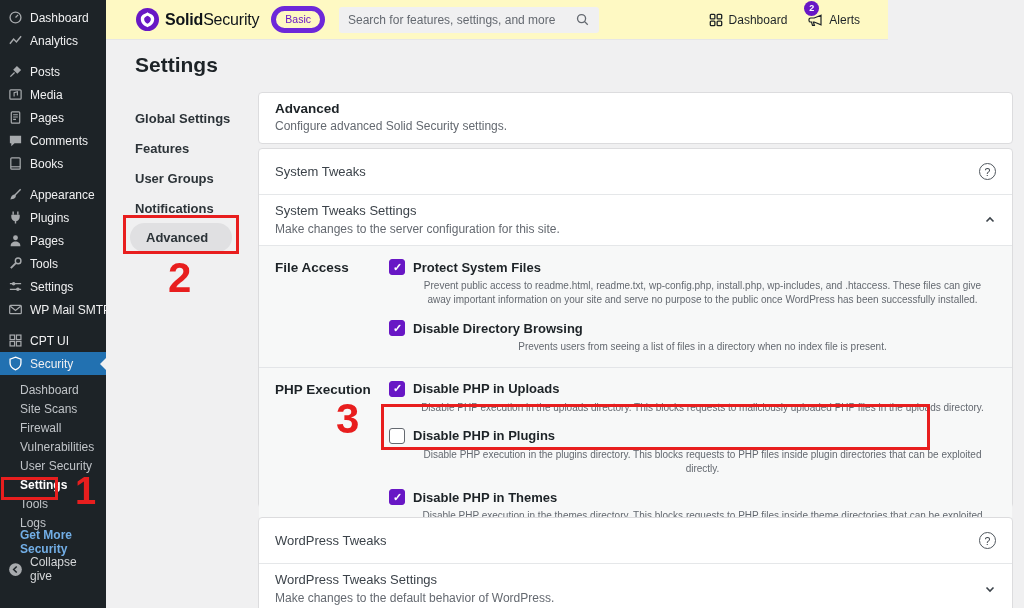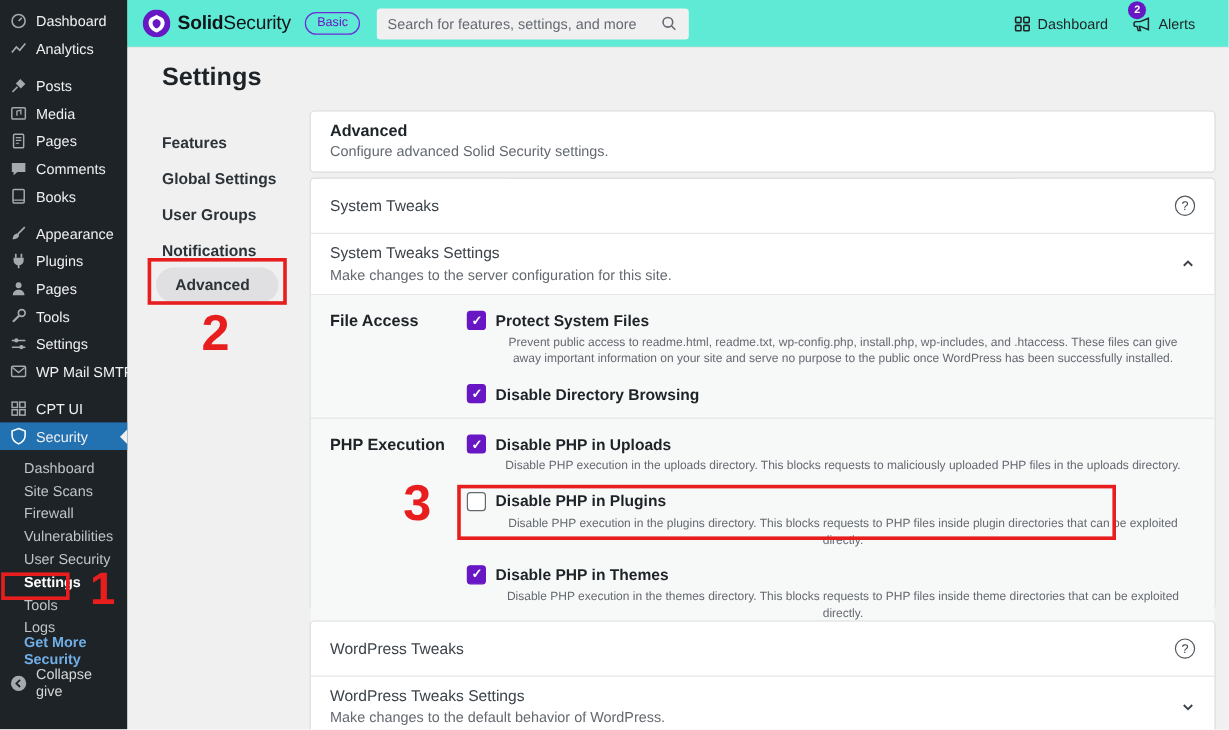--- a/index.html
+++ b/index.html
@@ -22,7 +22,7 @@
   .collapse-item { display:flex; align-items:center; height:24px; padding:0 8px; gap:7px; font-size:12px; color:#d5d7d9; cursor:pointer; }
 
   
-  #topbar { position:absolute; left:106px; top:0; width:918px; height:40px; background:#5eead4; border-bottom:1px solid #e6e6e6; display:flex; align-items:center; padding-left:13px; z-index:5; }
+  #topbar { position:absolute; left:106px; top:0; width:782px; height:40px; background:#fef9c3; border-bottom:1px solid #e6e6e6; display:flex; align-items:center; padding-left:30px; z-index:5; }
   .brand { display:flex; align-items:center; gap:6px; }
   .brand-text { font-size:16px; letter-spacing:-0.2px; color:#0f1419; white-space:nowrap; }
   .brand-text b { font-weight:bold; }

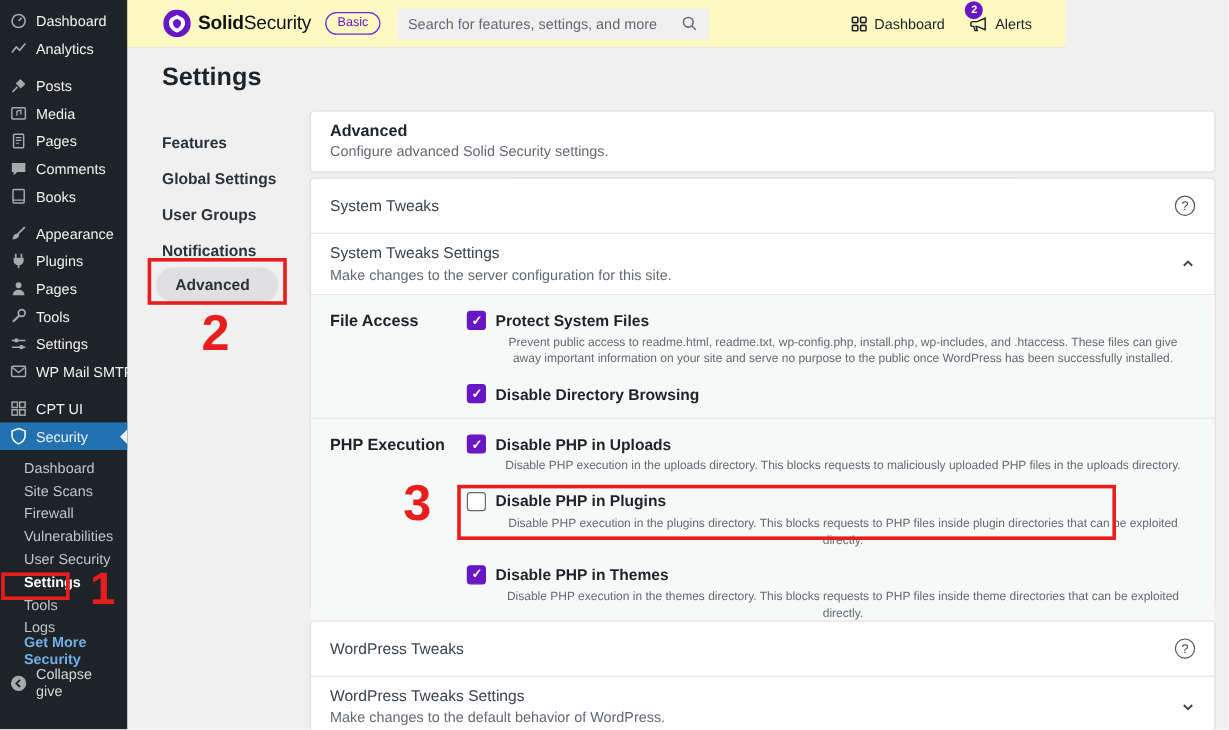--- a/index.html
+++ b/index.html
@@ -26,7 +26,7 @@
   .brand { display:flex; align-items:center; gap:6px; }
   .brand-text { font-size:16px; letter-spacing:-0.2px; color:#0f1419; white-space:nowrap; }
   .brand-text b { font-weight:bold; }
-  .badge-basic { margin-left:6px; font-size:10.5px; color:#6817c5; border:1px solid #6d28d9; border-radius:999px; padding:2px 9px; line-height:1.2; }
+  .badge-basic { margin-left:6px; font-size:10.5px; color:#6817c5; border:5px solid #6d28d9; border-radius:999px; padding:2px 9px; line-height:1.2; }
   .search { margin-left:14px; width:260px; height:26px; background:#f0f0f1; border-radius:3px; display:flex; align-items:center; padding:0 9px; }
   .search input { flex:1; border:none; background:transparent; outline:none; font-size:12px; color:#50575e; font-family:"Liberation Sans",sans-serif; }
   .search input::placeholder { color:#646970; opacity:1; }

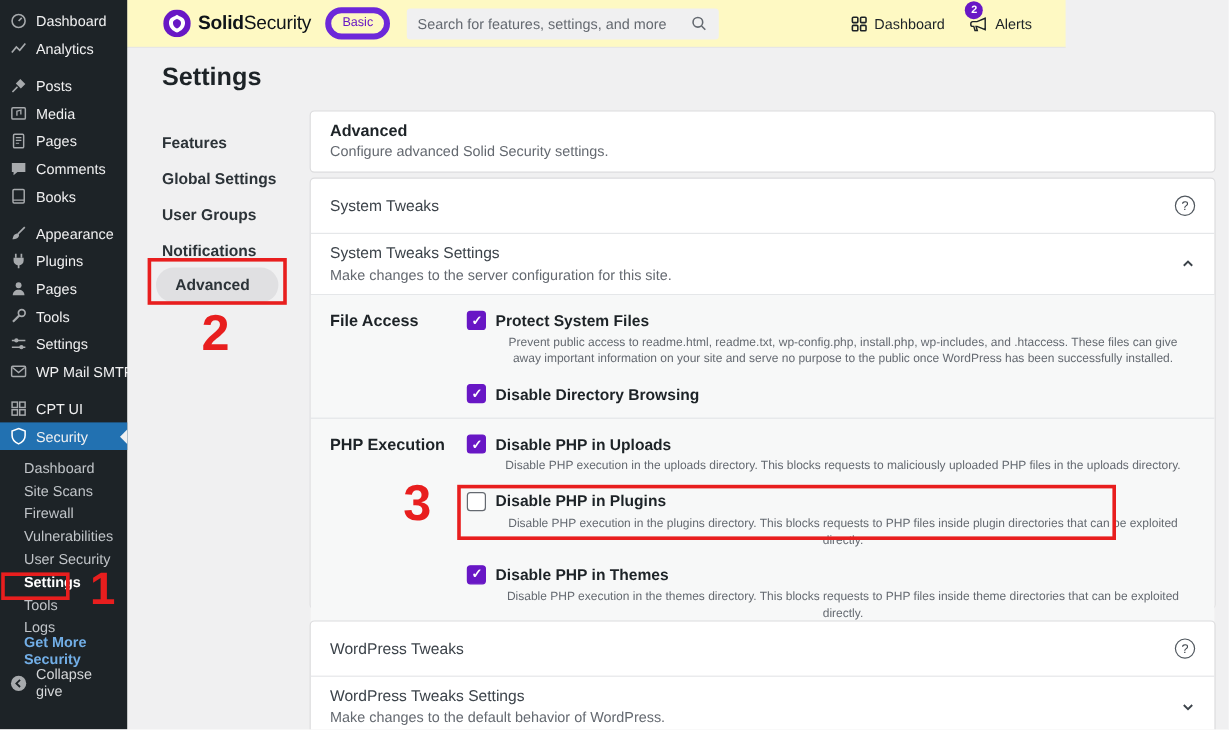--- a/index.html
+++ b/index.html
@@ -314,10 +314,10 @@
   <div class="page-title">Settings</div>
   <div id="subnav">
     <div class="subnav-item">
+        <span>Global Settings</span>
+      </div>
+    <div class="subnav-item">
         <span>Features</span>
-      </div>
-    <div class="subnav-item">
-        <span>Global Settings</span>
       </div>
     <div class="subnav-item">
         <span>User Groups</span>

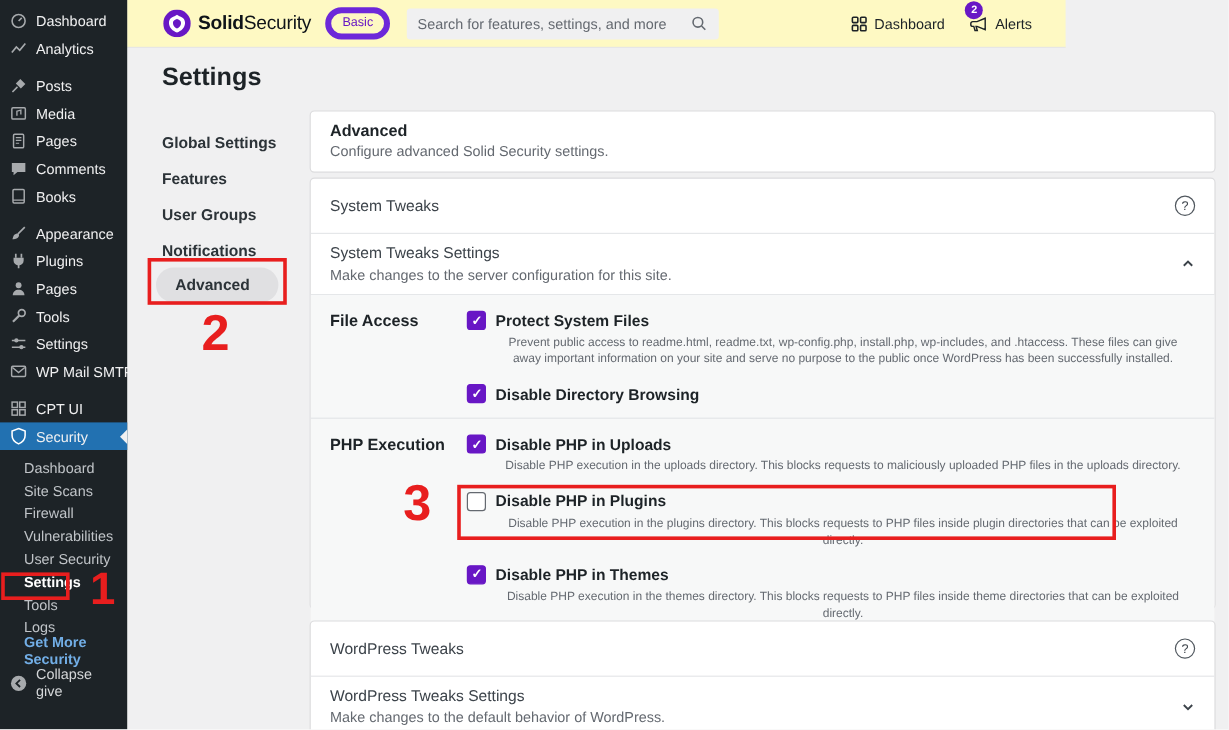--- a/index.html
+++ b/index.html
@@ -367,6 +367,7 @@
               <span class="cb" data-state="checked"></span>
               <span class="opt-label">Disable Directory Browsing</span>
             </div>
+            <div class="opt-desc">Prevents users from seeing a list of files in a directory when no index file is present.</div>
           </div>
         </div>
       </div>

